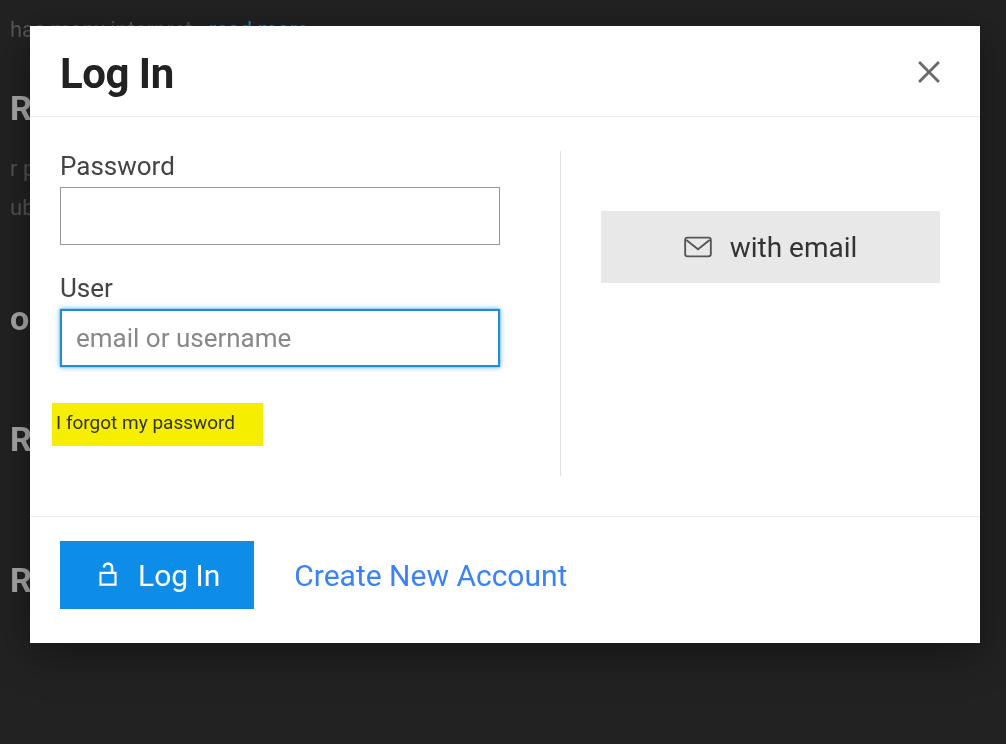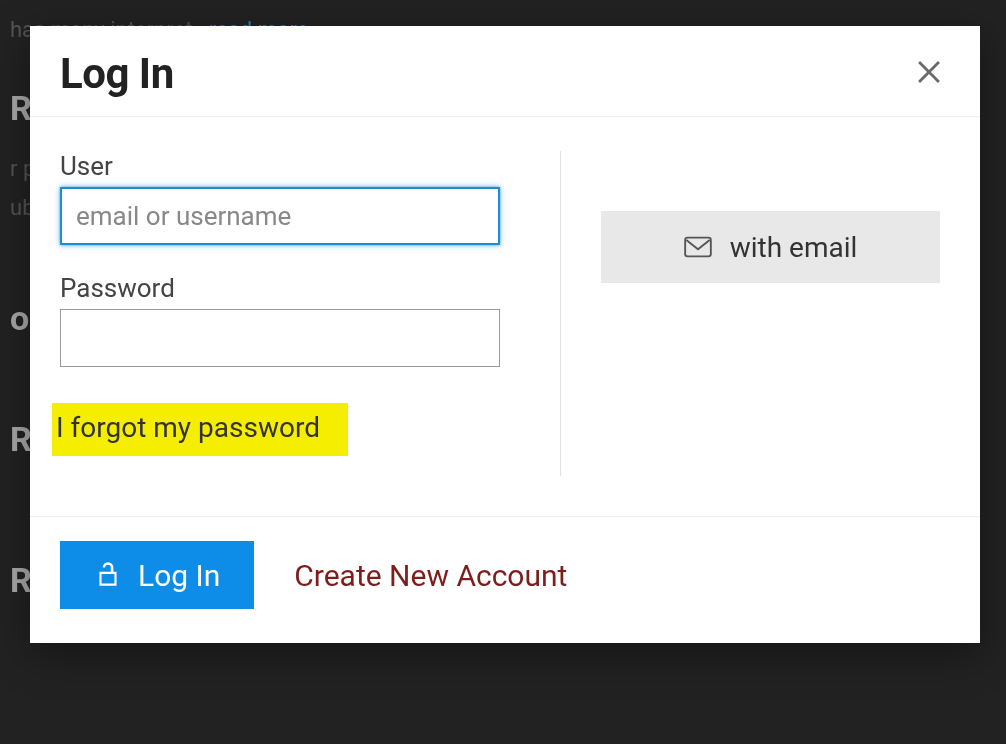--- a/index.html
+++ b/index.html
@@ -194,12 +194,12 @@
   <div class="modal-body">
     <div class="col-left">
       <div class="field-block">
+        <div class="field-label">Password</div>
+        <input type="password" class="text-input" style="">
+      </div>
+      <div class="field-block">
         <div class="field-label">User</div>
         <input type="text" class="text-input focused" placeholder="email or username" style="">
-      </div>
-      <div class="field-block">
-        <div class="field-label">Password</div>
-        <input type="password" class="text-input" style="">
       </div>
       <a class="forgot-link">I forgot my password</a>
     </div>

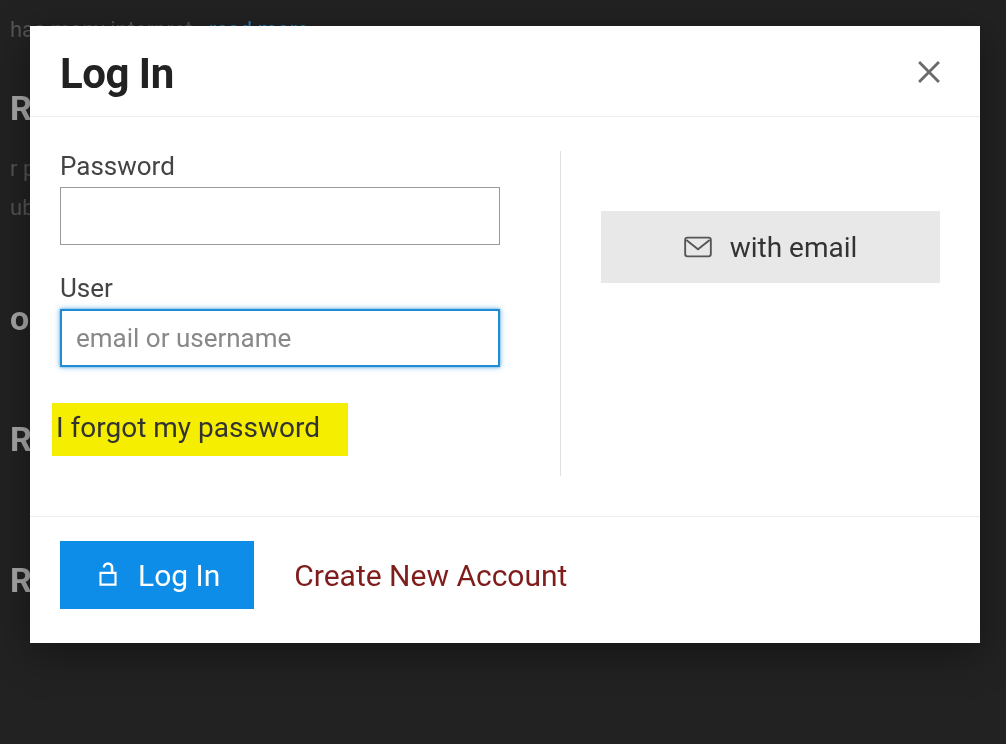--- a/index.html
+++ b/index.html
@@ -110,7 +110,7 @@
 
     .forgot-link {
       display: inline-block;
-      font-size: 28px;
+      font-size: 19px;
       color: #333;
       background: #f6ee00;
       padding: 8px 28px 12px 4px;

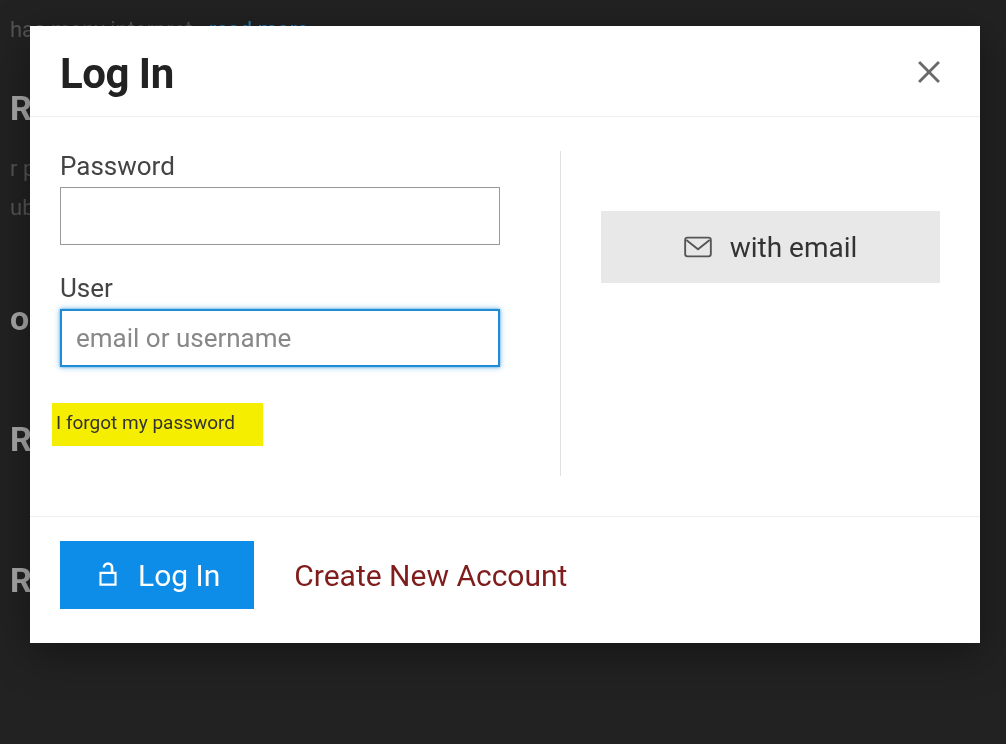--- a/index.html
+++ b/index.html
@@ -157,7 +157,7 @@
     .login-btn .lock-icon { display:flex; align-items:center; }
     .create-link {
       font-size: 30px;
-      color: #7f1d1d;
+      color: #3b82f6;
       cursor: pointer;
     }
   </style>

